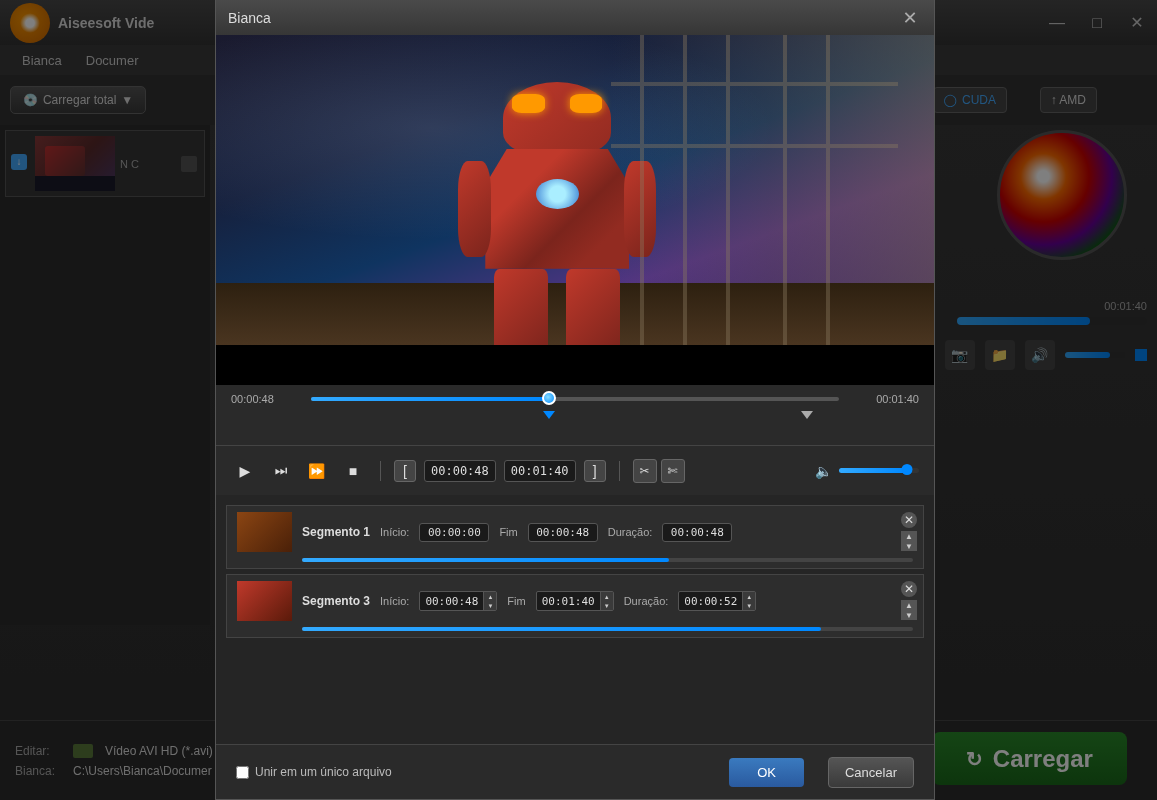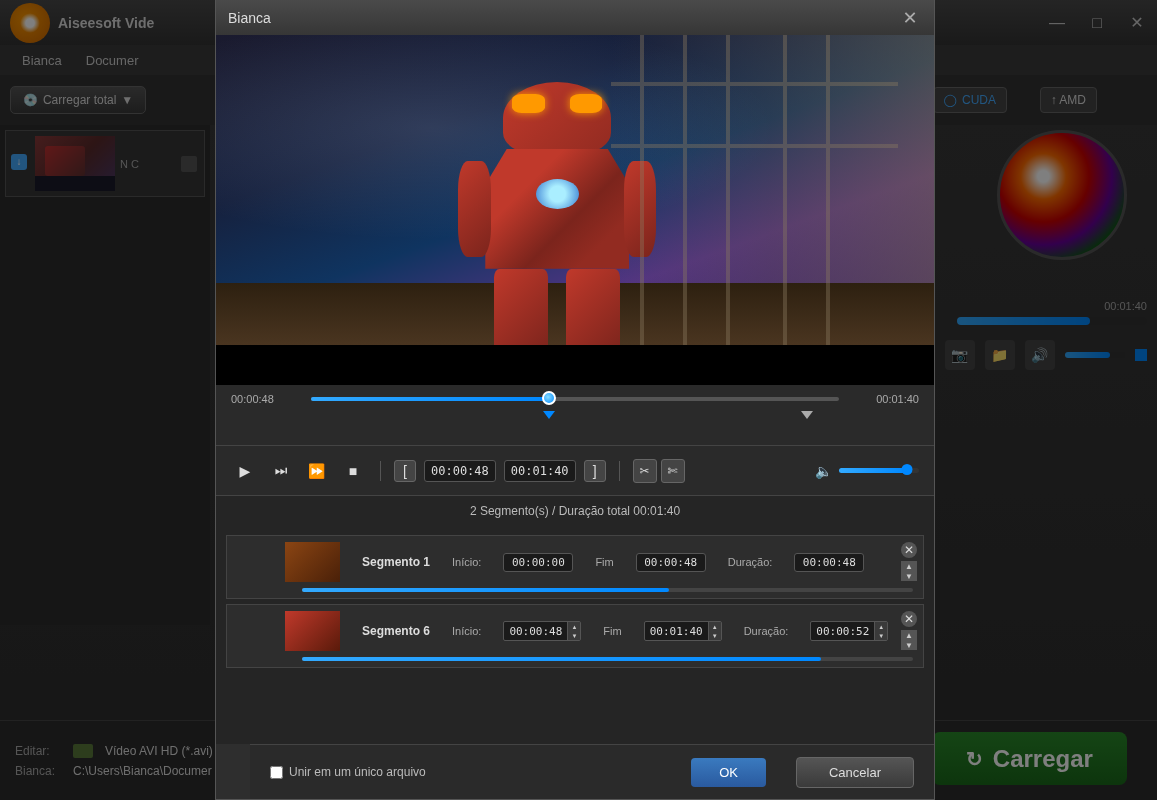--- a/index.html
+++ b/index.html
@@ -894,9 +894,6 @@
     </div>
   </div>
 
-  <div class="segments-info">
-    <span>2 Segmento(s) / Duração total 00:01:40</span>
-  </div>
 
   <div class="segment-list">
 

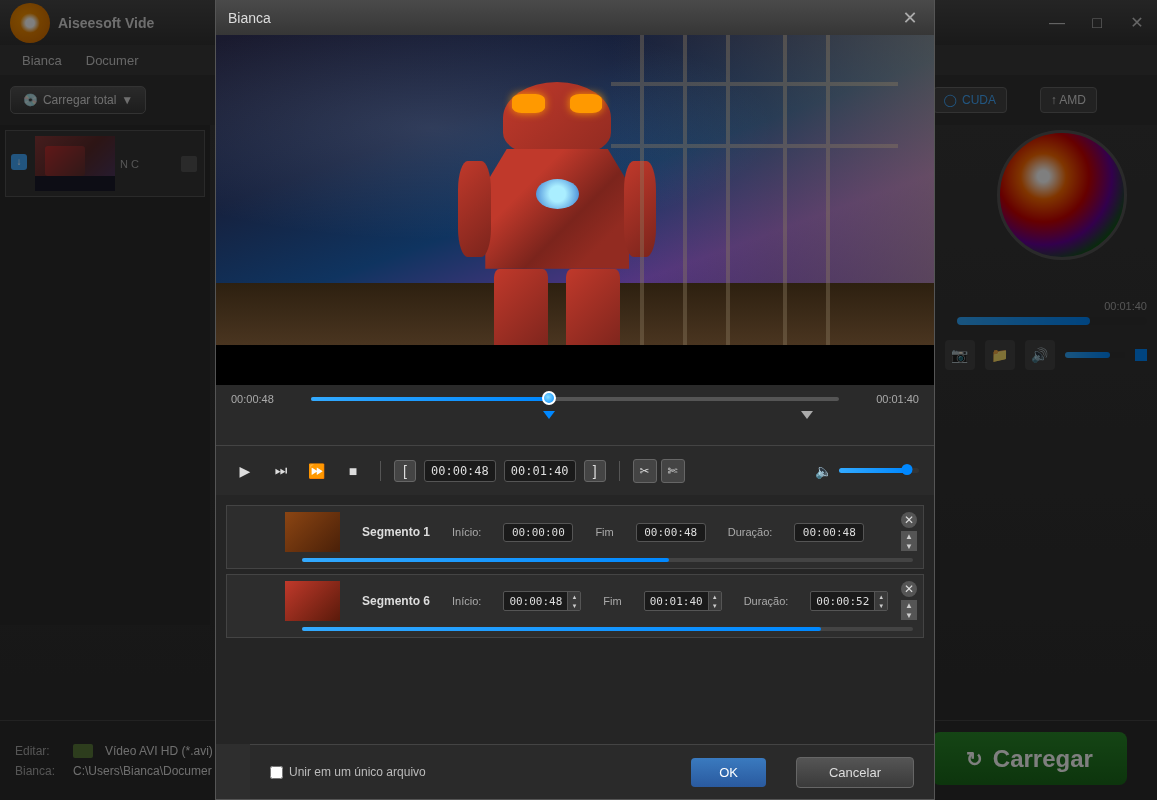--- a/index.html
+++ b/index.html
@@ -578,9 +578,8 @@
     .segment-header {
       display: flex;
       align-items: center;
-      gap: 22px;
+      gap: 10px;
       margin-bottom: 6px;
-      margin-left: 48px;
     }
 
     .segment-thumb {

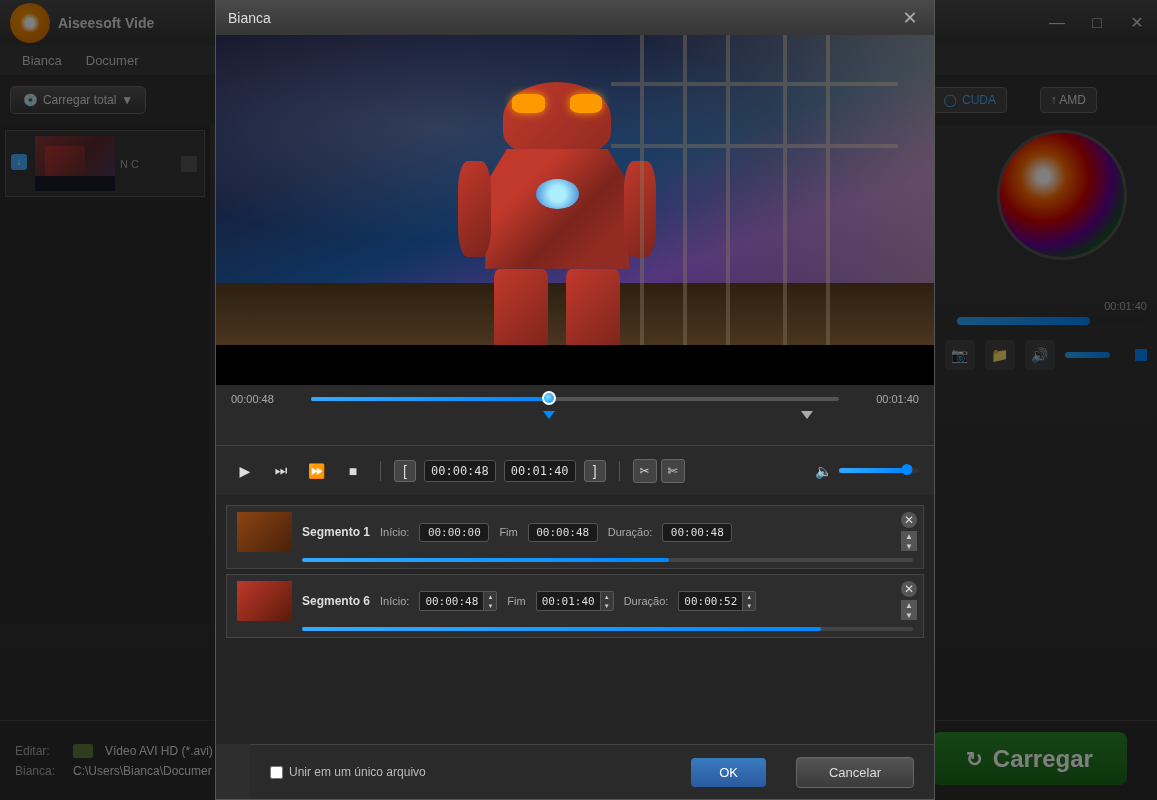--- a/index.html
+++ b/index.html
@@ -925,7 +925,7 @@
       <div class="segment-header">
         <div class="segment-thumb" style="background:linear-gradient(135deg,#c0392b,#5a1a0a);">
         </div>
-        <span class="segment-label">Segmento 6</span>
+        <span class="segment-label">Segmento 3</span>
         <span class="segment-field">Início:</span>
         <div class="spinbox">
           <span class="spinbox-val">00:00:48</span>

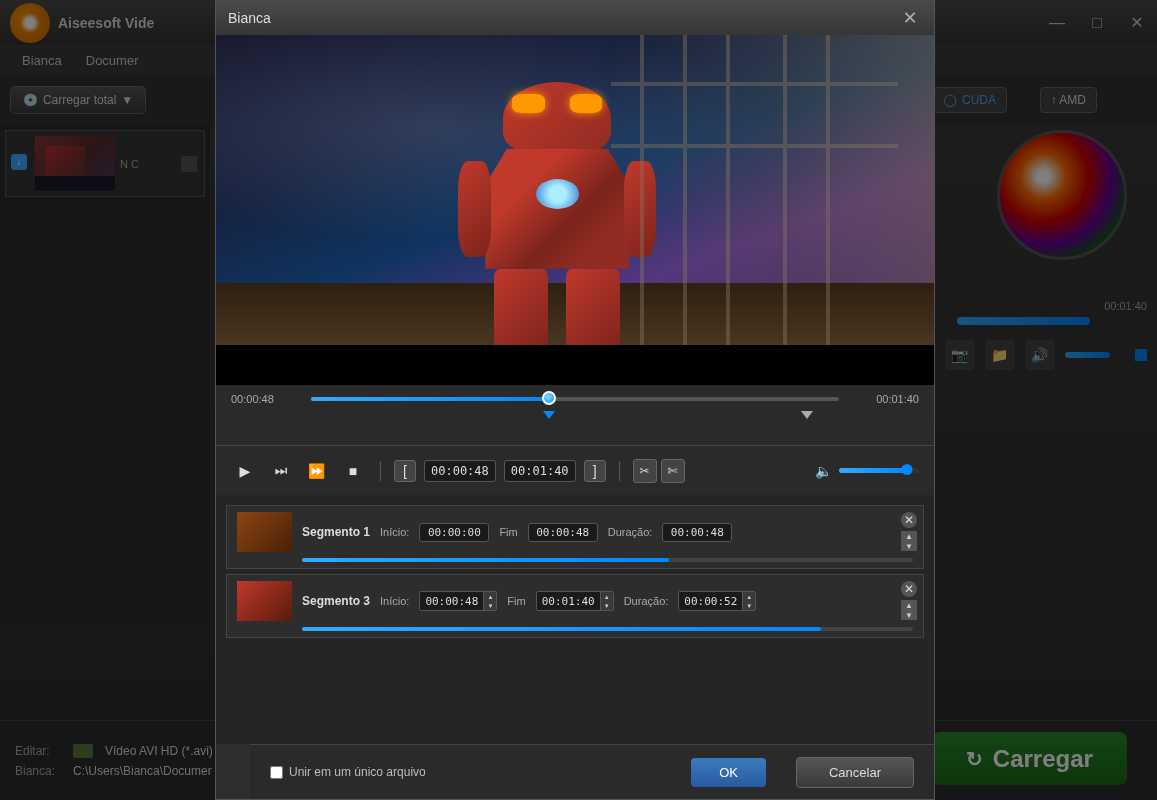--- a/index.html
+++ b/index.html
@@ -650,8 +650,7 @@
       display: flex;
       align-items: center;
       padding: 0 20px;
-      gap: 30px;
-      margin-left: 34px;
+      gap: 24px;
     }
 
     .footer-checkbox {

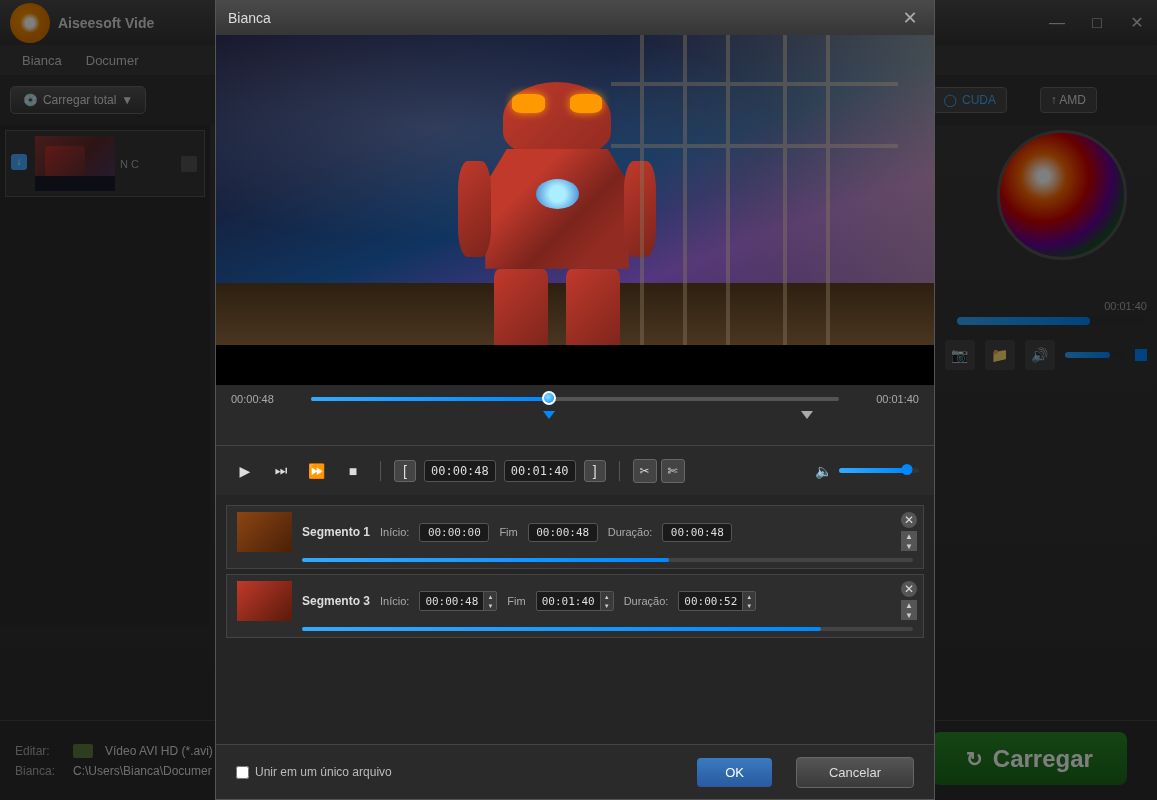--- a/index.html
+++ b/index.html
@@ -682,7 +682,7 @@
       border-radius: 4px;
       color: #ddd;
       font-size: 13px;
-      padding: 7px 32px;
+      padding: 7px 16px;
       cursor: pointer;
     }
 

